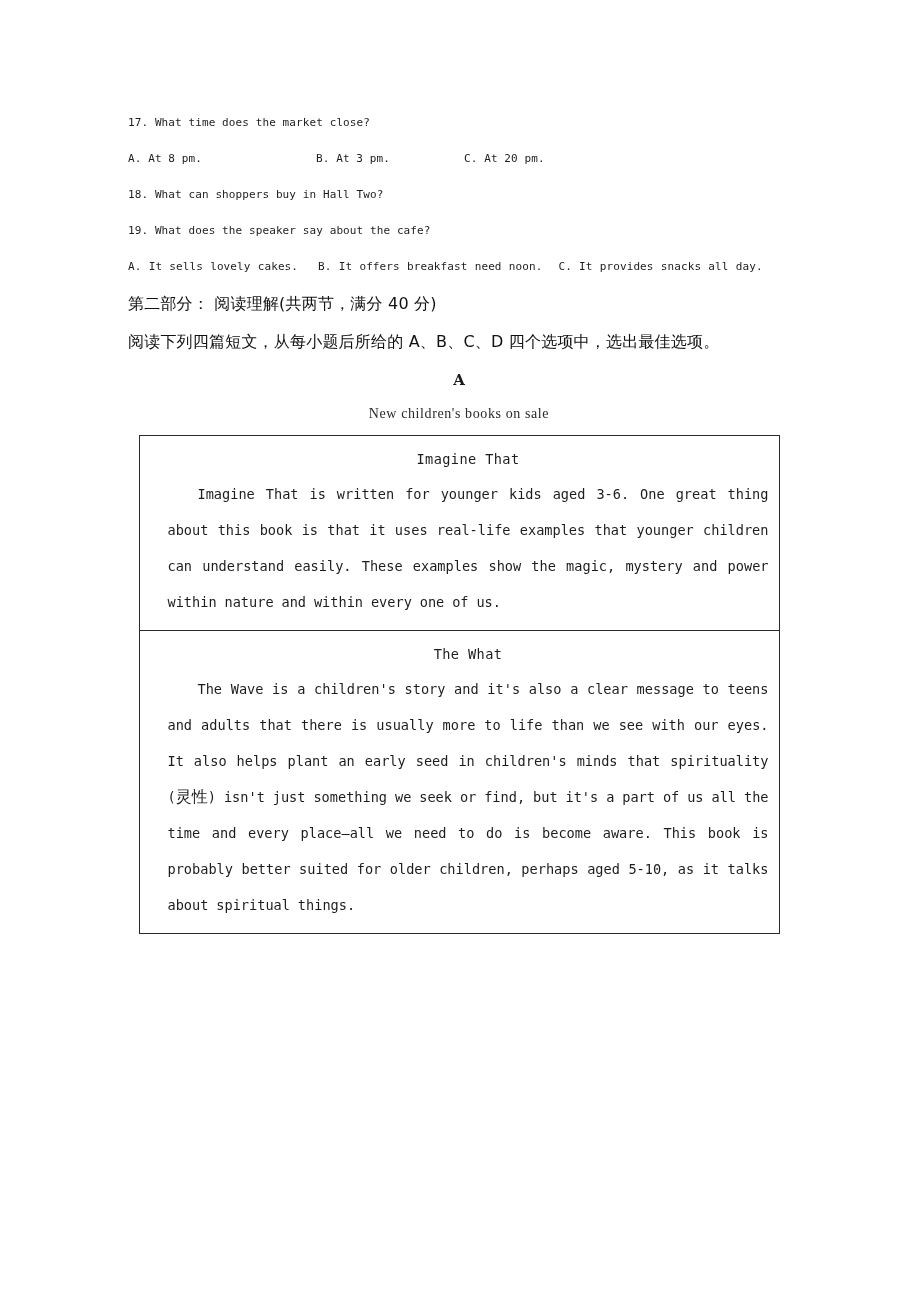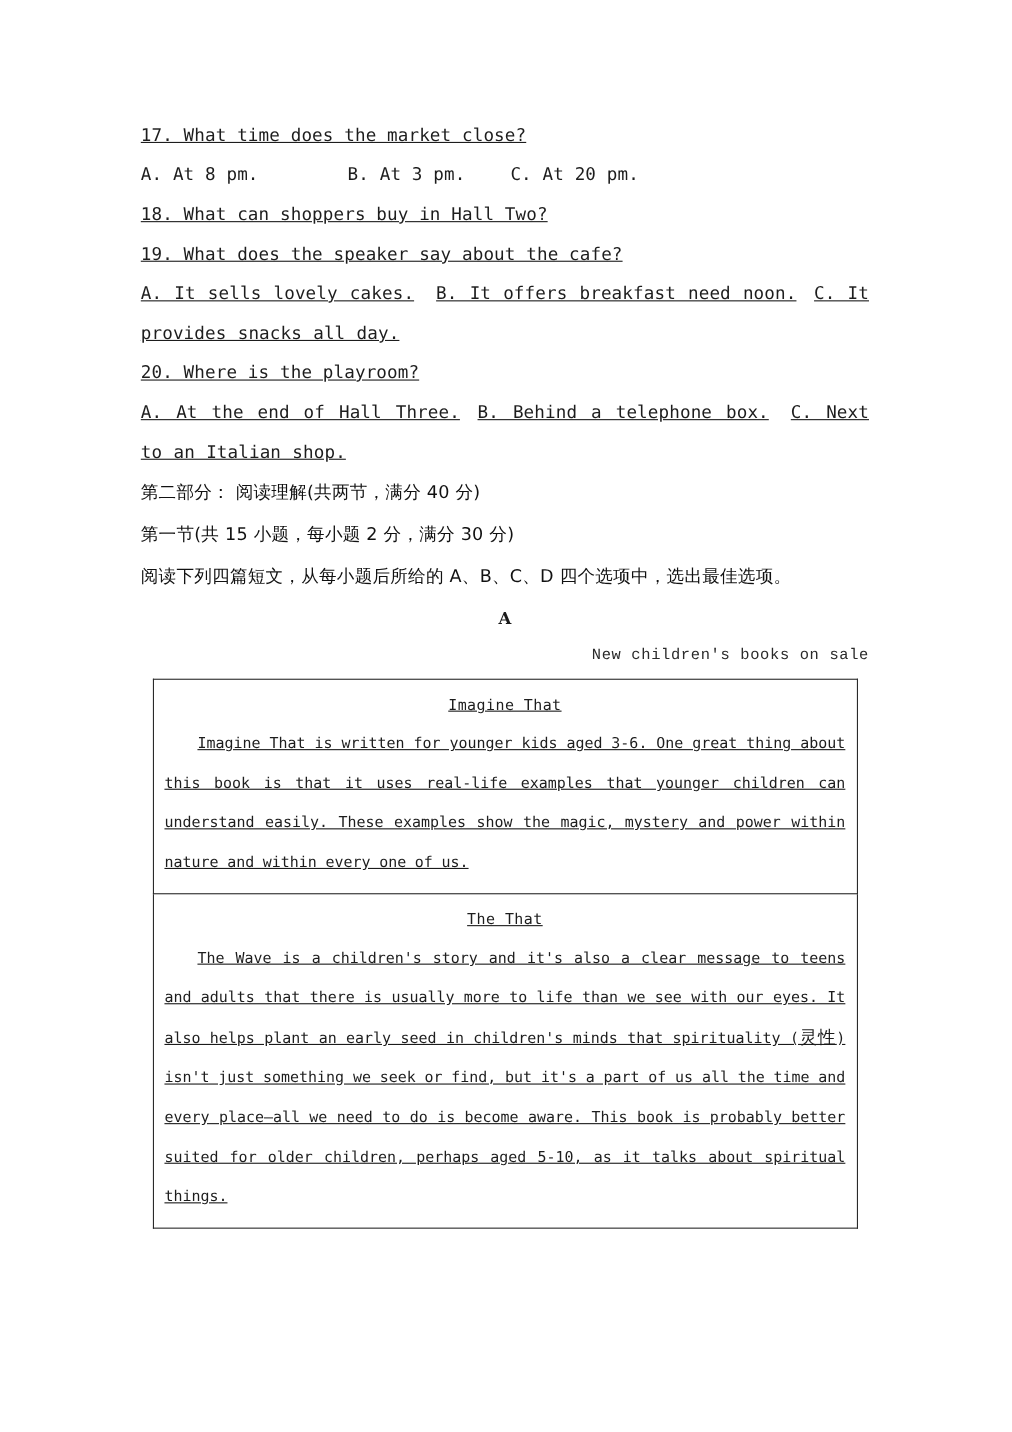--- a/index.html
+++ b/index.html
@@ -29,11 +29,10 @@
   
   .q-block {
     font-family: "DejaVu Sans Mono", "Liberation Mono", monospace;
-    font-size: 16px;
+    font-size: 11px;
     line-height: 36px;
     letter-spacing: 0.1px;
     color: #1d1d1d;
-    text-decoration: underline;
   }
   .q-stem {
     white-space: nowrap;

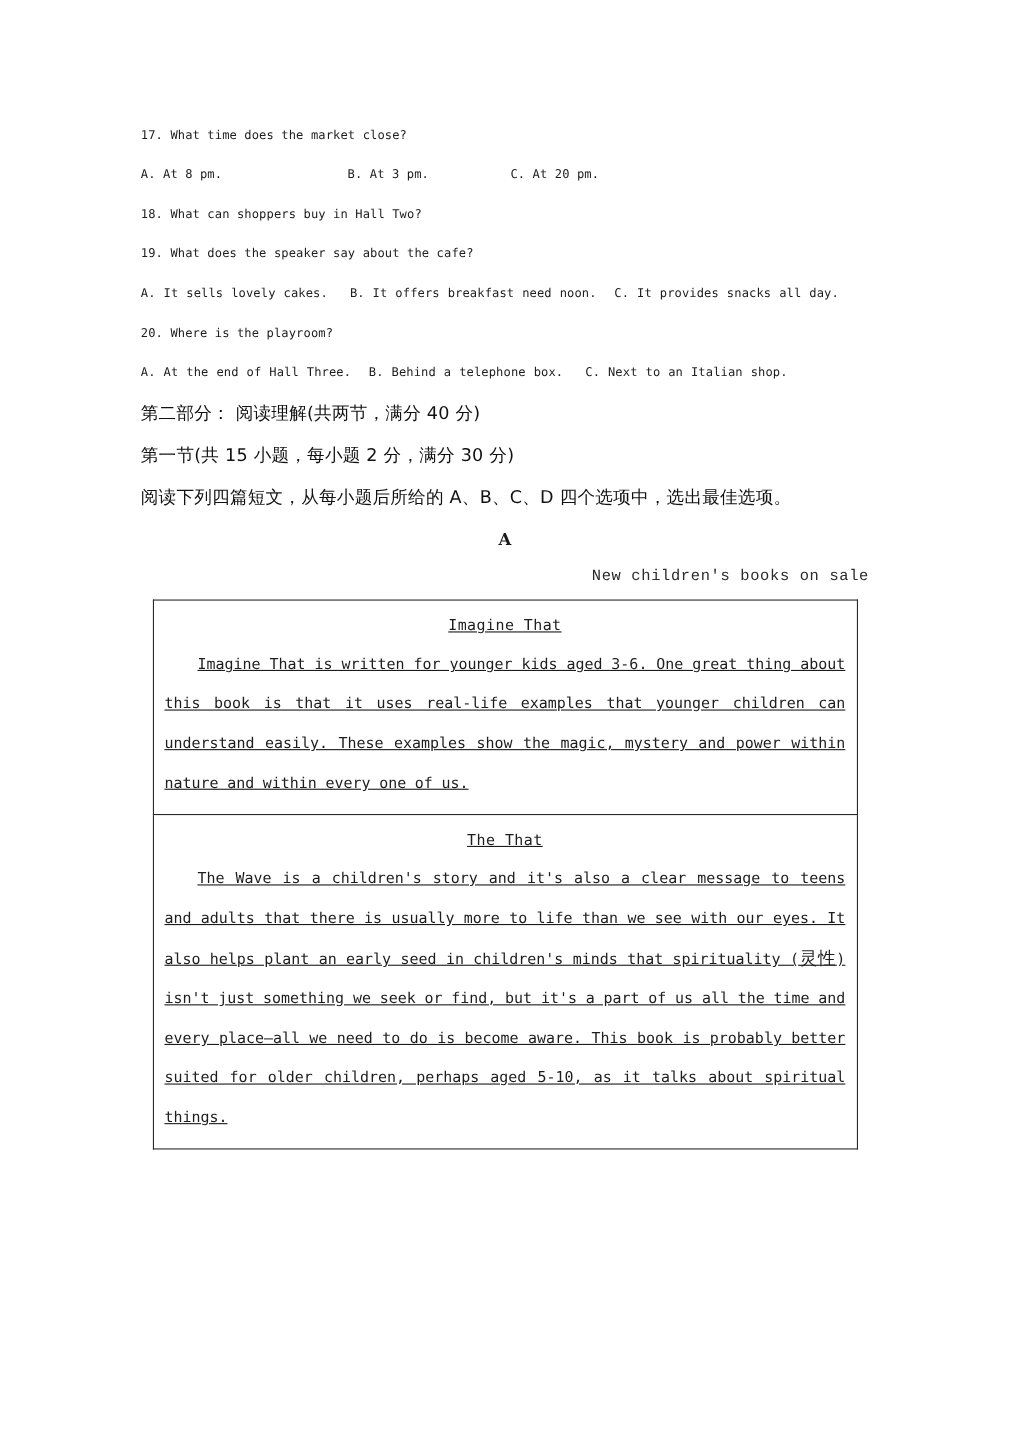--- a/index.html
+++ b/index.html
@@ -149,12 +149,6 @@
     </div>
   </div>
 
-  <div class="q-block">
-    <div class="q-stem">20. Where is the playroom?</div>
-    <div class="opt-flow">
-      <span>A. At the end of Hall Three.</span><span class="gap-s"></span><span>B. Behind a telephone box.</span><span class="gap-m"></span><span>C. Next to an Italian shop.</span>
-    </div>
-  </div>
 
   <div class="cn-head">第二部分：  阅读理解(共两节，满分 40 分)</div>
   <div class="cn-head">第一节(共 15 小题，每小题 2 分，满分 30 分)</div>

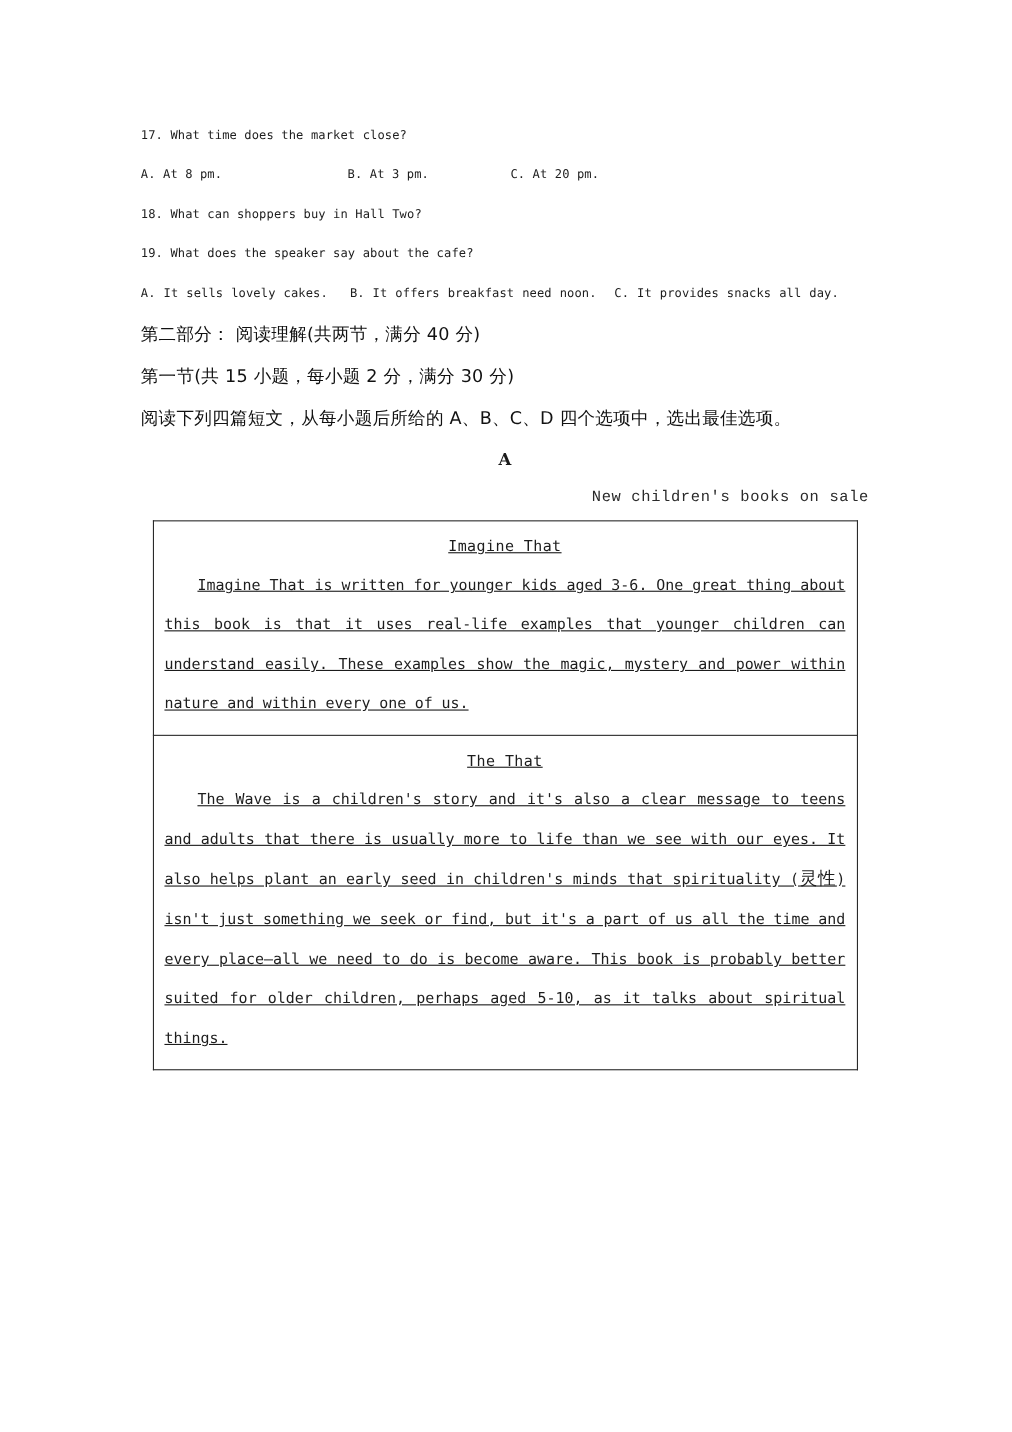--- a/index.html
+++ b/index.html
@@ -151,7 +151,6 @@
 
 
   <div class="cn-head">第二部分：  阅读理解(共两节，满分 40 分)</div>
-  <div class="cn-head">第一节(共 15 小题，每小题 2 分，满分 30 分)</div>
   <div class="cn-head">阅读下列四篇短文，从每小题后所给的 A、B、C、D 四个选项中，选出最佳选项。</div>
 
   <div class="passage-letter">A</div>

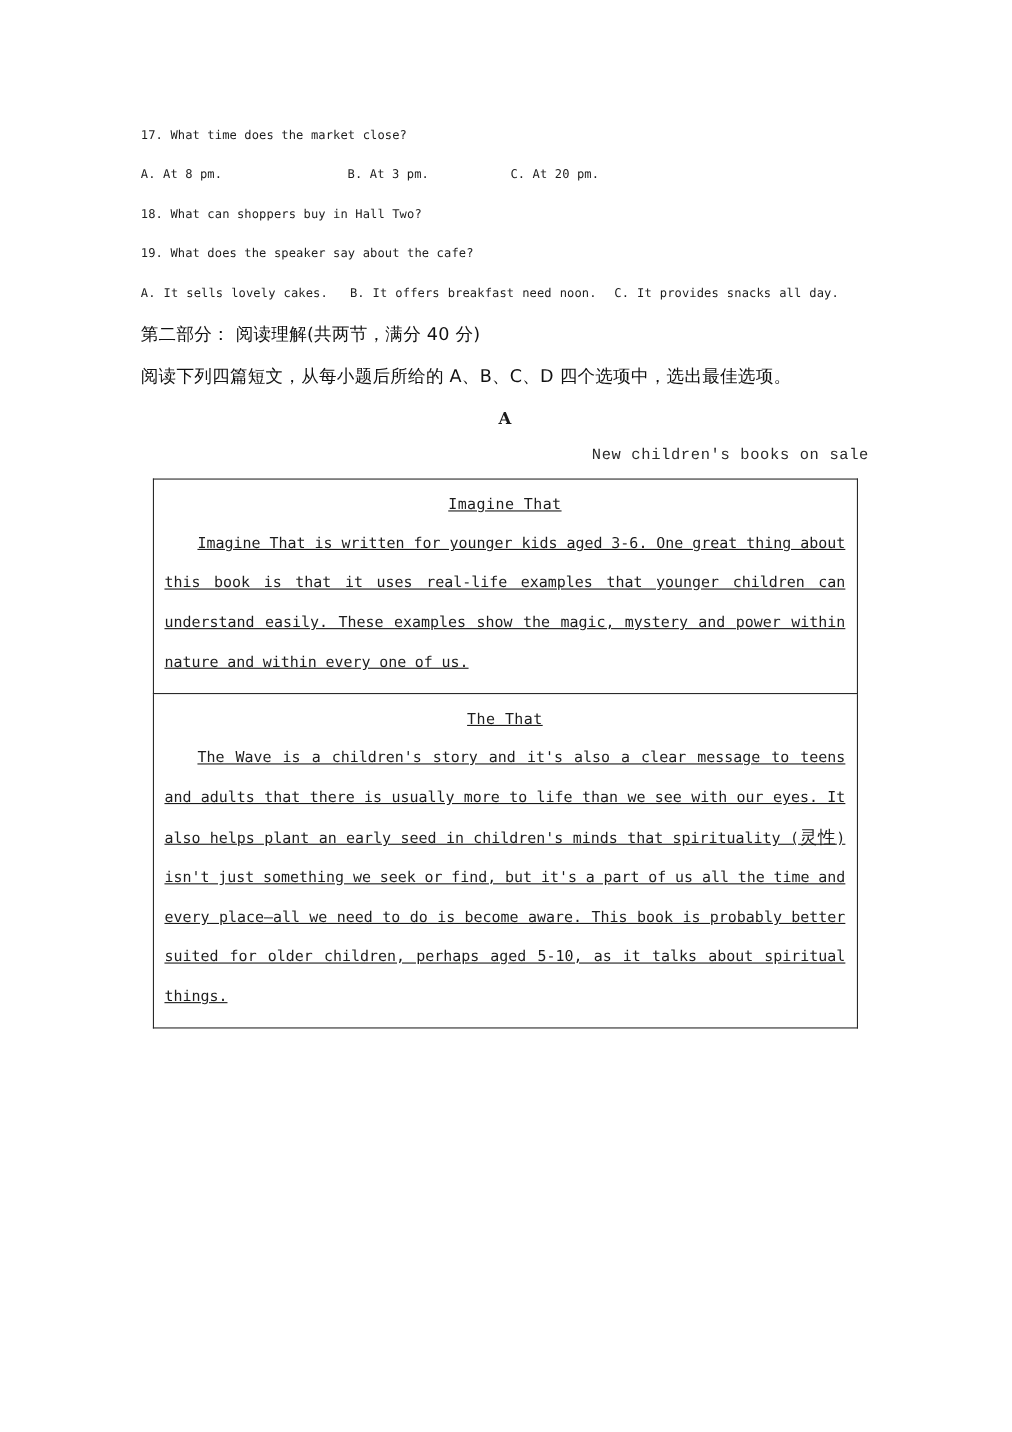--- a/index.html
+++ b/index.html
@@ -79,9 +79,9 @@
     margin-top: 2px;
   }
   .passage-sub {
-    font-family: Liberation Mono, monospace;
+    font-family: Liberation Serif, serif;
     font-size: 14px;
-    text-align: right;
+    text-align: center;
     line-height: 34px;
     letter-spacing: 0.6px;
     color: #2a2a2a;

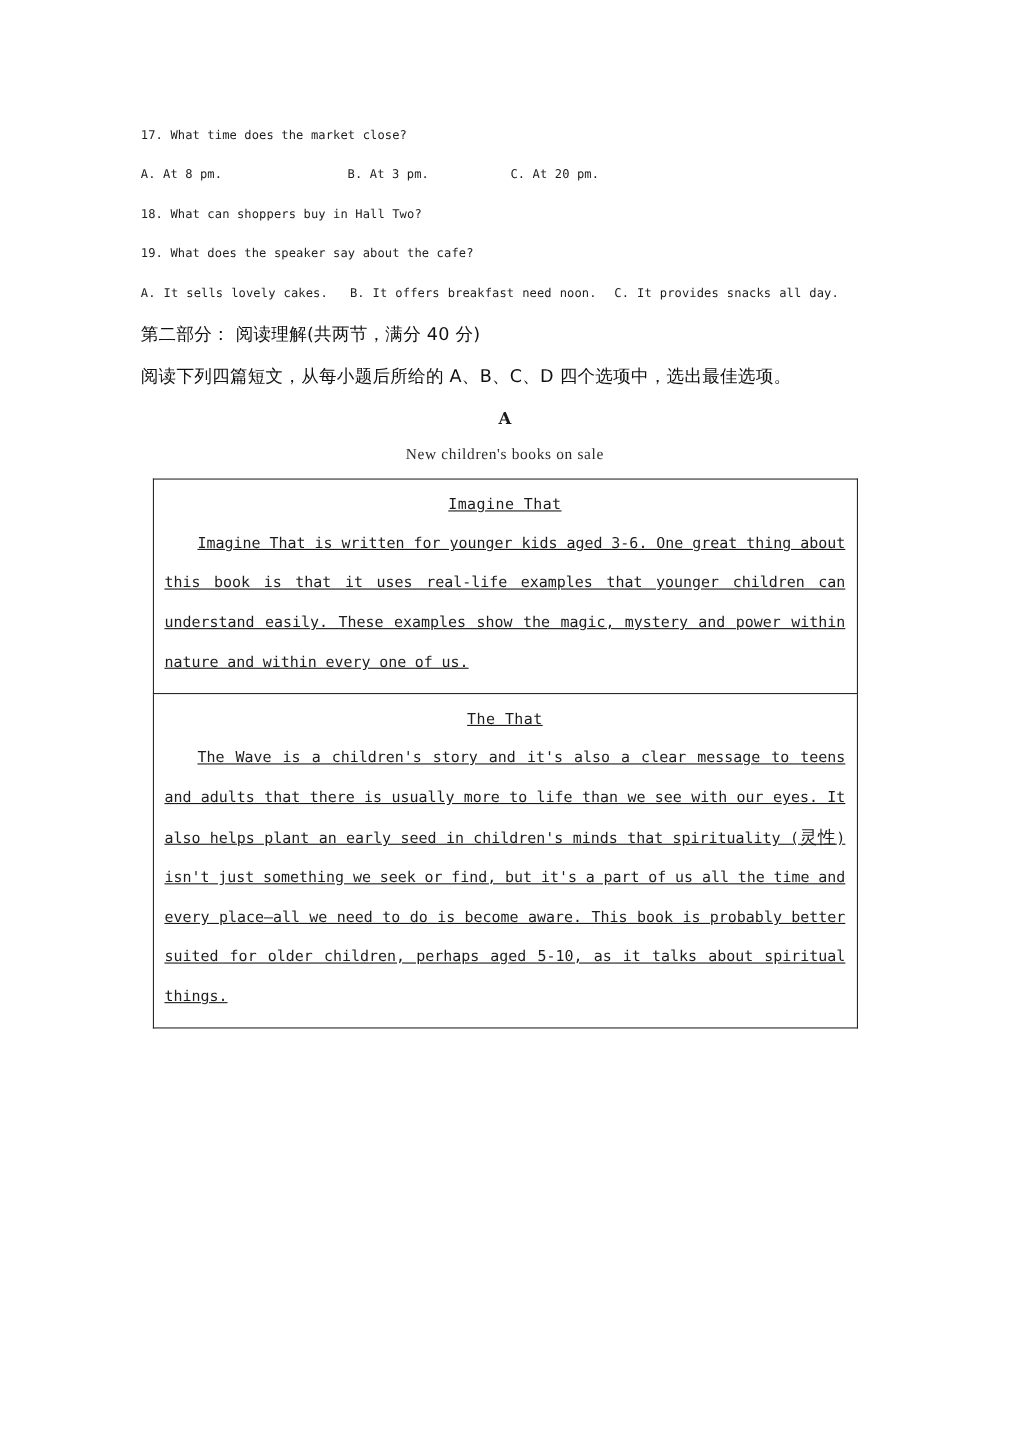--- a/index.html
+++ b/index.html
@@ -98,9 +98,8 @@
   }
   .book-table td {
     border: 1px solid #2a2a2a;
-    padding: 6px 10px 10px 10px;
+    padding: 6px 10px 10px 28px;
     vertical-align: top;
-    text-decoration: underline;
   }
   .cell-title {
     font-family: "DejaVu Sans Mono", "Liberation Mono", monospace;

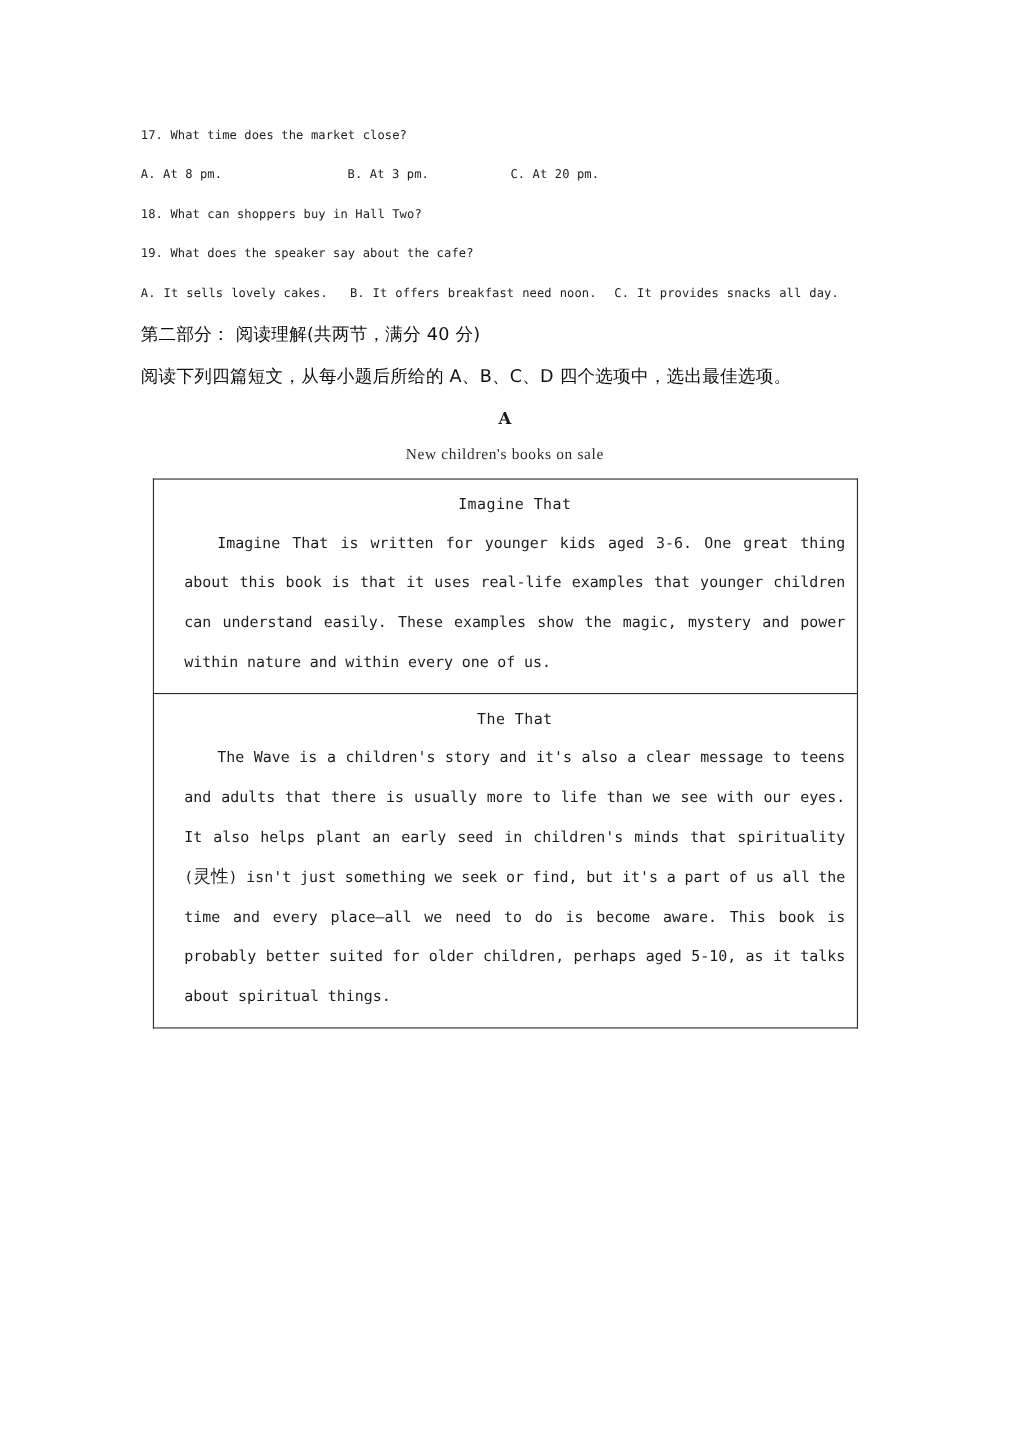--- a/index.html
+++ b/index.html
@@ -165,7 +165,7 @@
     </tr>
     <tr>
       <td>
-        <div class="cell-title">The That</div>
+        <div class="cell-title">The What</div>
         <div class="cell-body"><span>The Wave is a children's story and it's also a clear message to teens and adults that there is usually more to life than we see with our eyes. It also helps plant an early seed in children's minds that spirituality (</span><span class="cn-inline">灵性</span><span>) isn't just something we seek or find, but it's a part of us all the time and every place—all we need to do is become aware. This book is probably better suited for older children, perhaps aged 5-10, as it talks about spiritual things.</span></div>
       </td>
     </tr>

